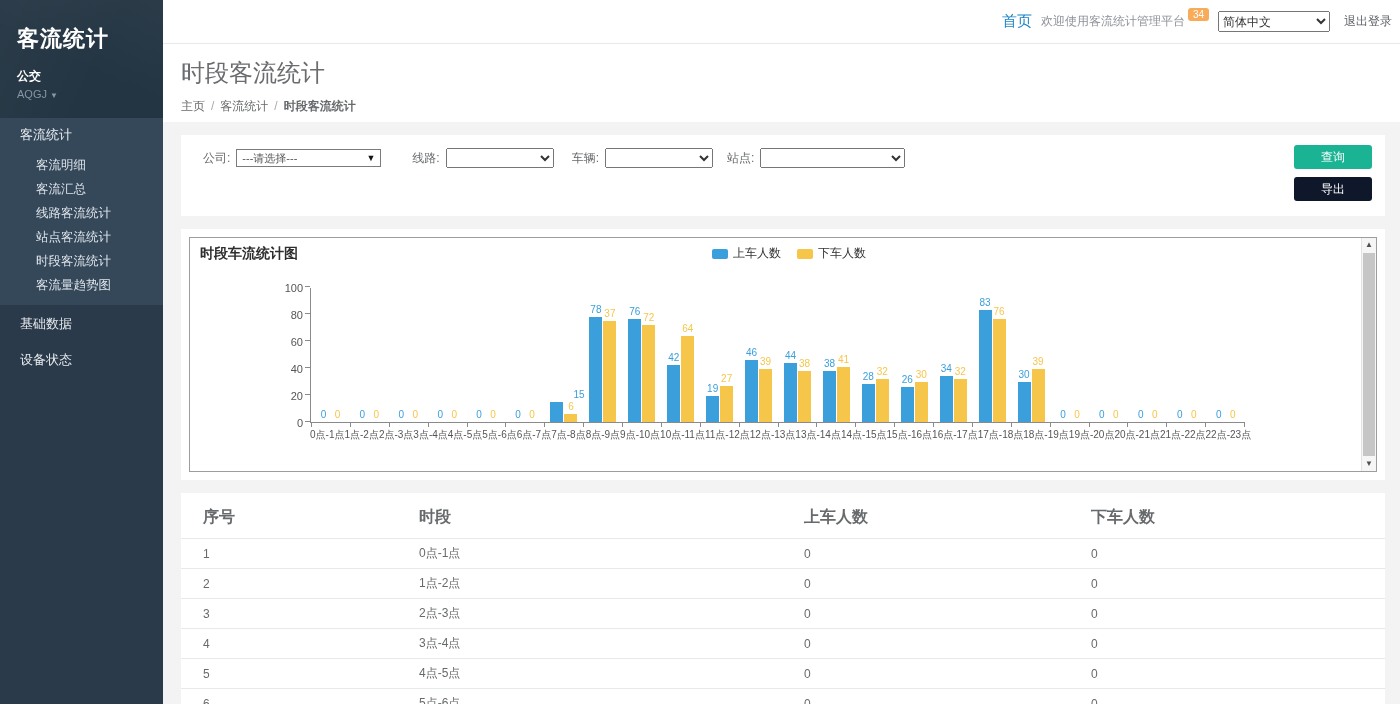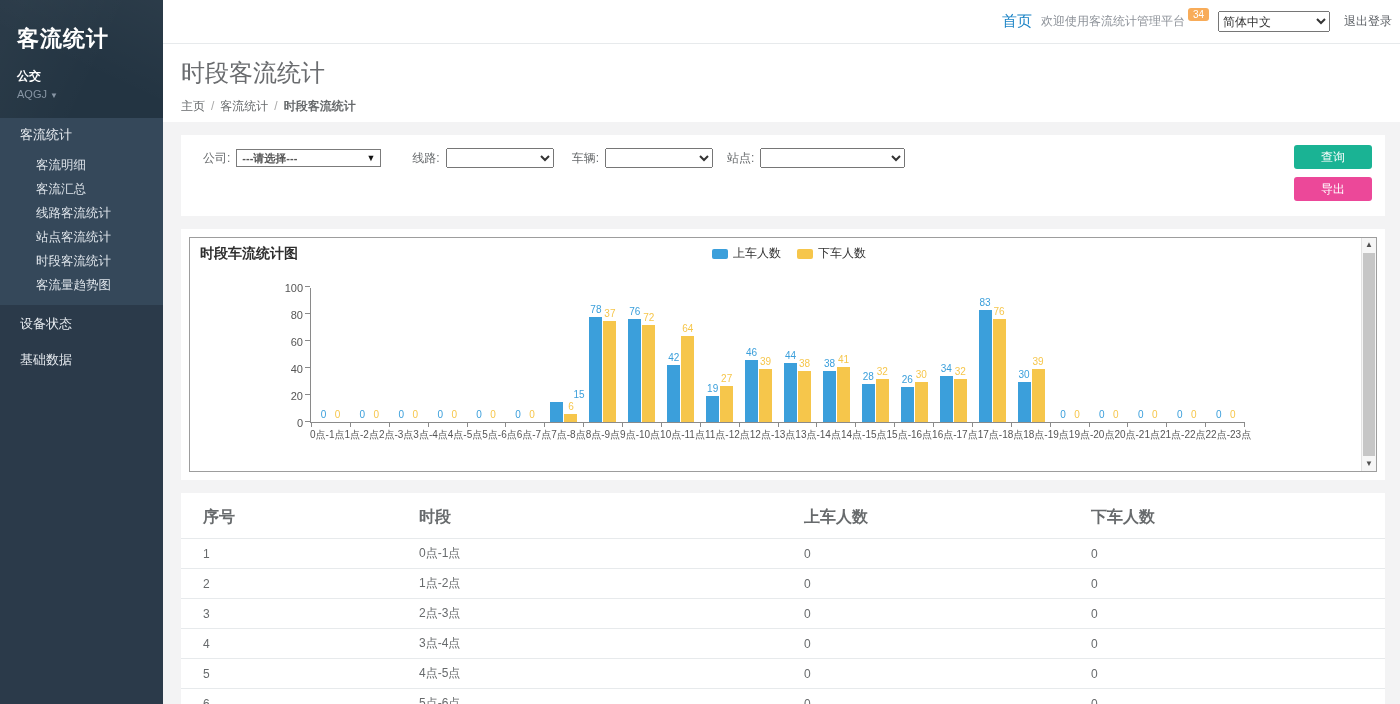--- a/index.html
+++ b/index.html
@@ -62,7 +62,7 @@
   .f-label { color: #676a6c; font-size: 12px; margin-right: 6px; }
   .sel-custom {
     width: 145px; height: 18px; border: 1px solid #7b7b7b; background: #fff;
-    font-size: 11px; color: #555; padding: 1px 18px 8px 5px; position: relative; cursor: pointer; font-weight: bold;
+    font-size: 11px; color: #555; padding: 1px 18px 8px 5px; position: relative; cursor: pointer;
   }
   .sel-custom .tri { position: absolute; right: 5px; top: 3px; font-size: 9px; color: #111; }
   select.native { height: 20px; font-size: 12px; color: #333; }

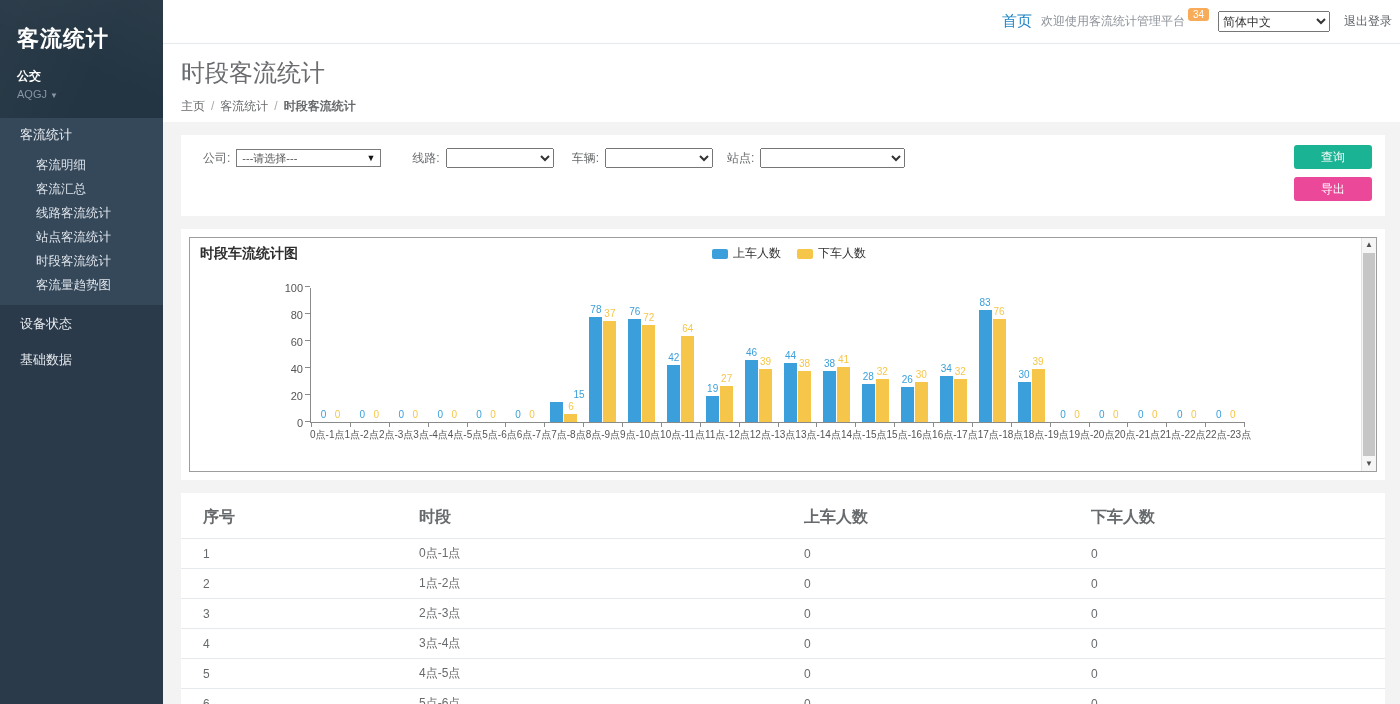--- a/index.html
+++ b/index.html
@@ -174,7 +174,7 @@
         <select class="native" style="width:145px"></select>
       </div>
       <button class="btn btn-query" style="background: rgb(26, 179, 148);">查询</button>
-      <button class="btn btn-export" style="background: #ec4899;">导出</button>
+      <button class="btn btn-export" style="background: #0f172a;">导出</button>
     </div>
 
     <div class="chart-card">

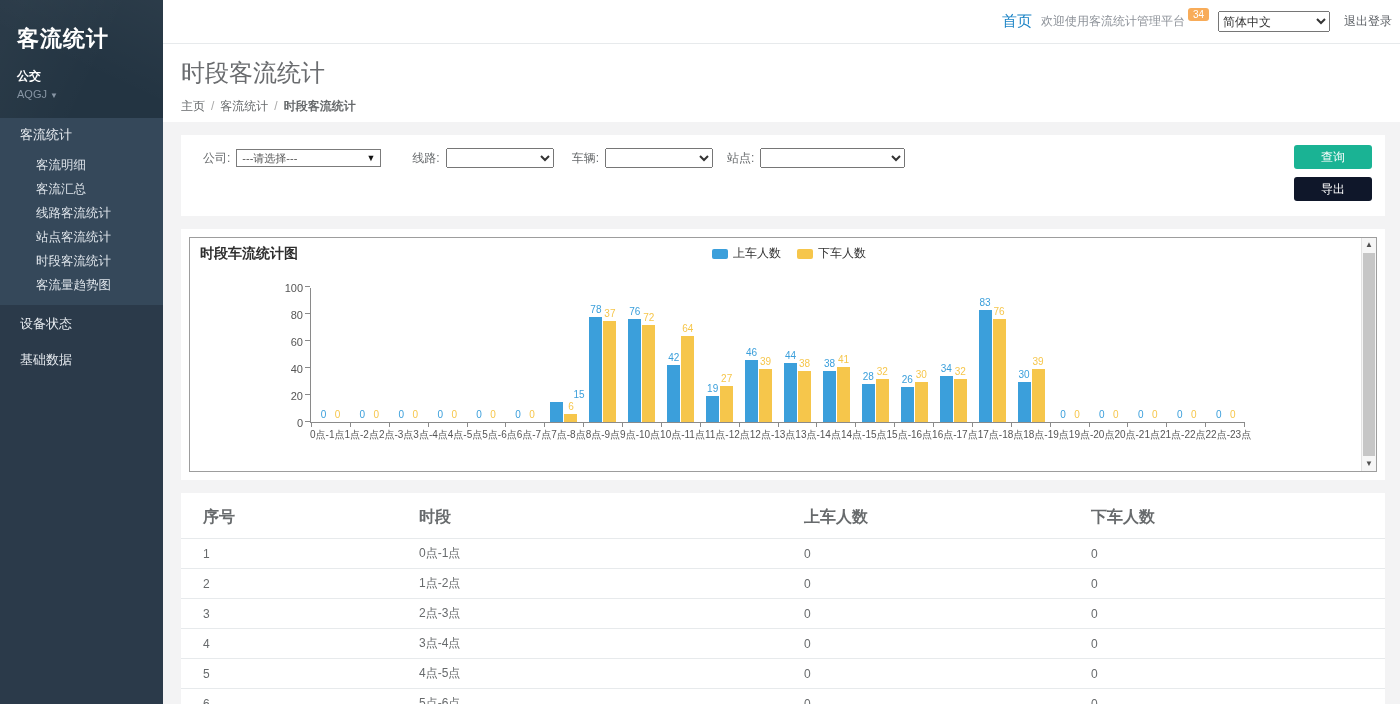--- a/index.html
+++ b/index.html
@@ -136,8 +136,8 @@
         <div class="sub-item">客流量趋势图</div>
       </div>
   </div>
+  <div class="nav-item spaced">基础数据</div>
   <div class="nav-item spaced">设备状态</div>
-  <div class="nav-item spaced">基础数据</div>
 </div>
 
 <div class="main">

